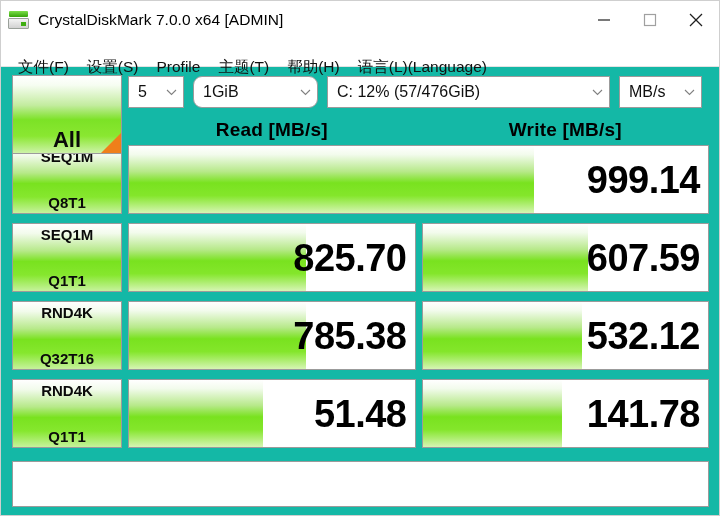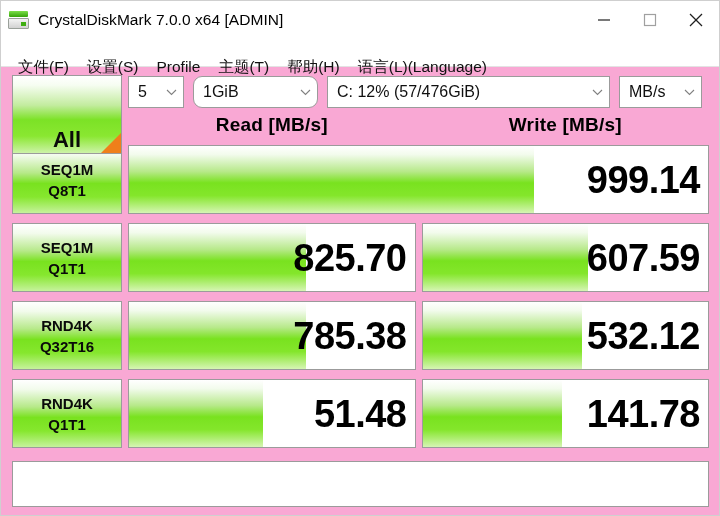--- a/index.html
+++ b/index.html
@@ -19,7 +19,7 @@
     position: relative;
     width: 720px;
     height: 516px;
-    background: #f9a8d4;
+    background: #14b8a6;
     box-sizing: border-box;
     border: 1px solid #cfcfcf;
     display: flex;

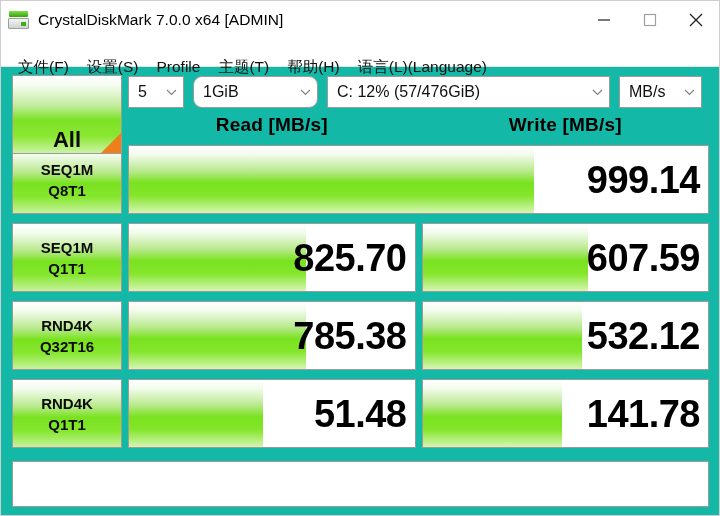--- a/index.html
+++ b/index.html
@@ -154,7 +154,7 @@
 
   .headers {
     display: flex;
-    align-items: flex-start;
+    align-items: center;
     height: 31px;
     min-height: 31px;
   }

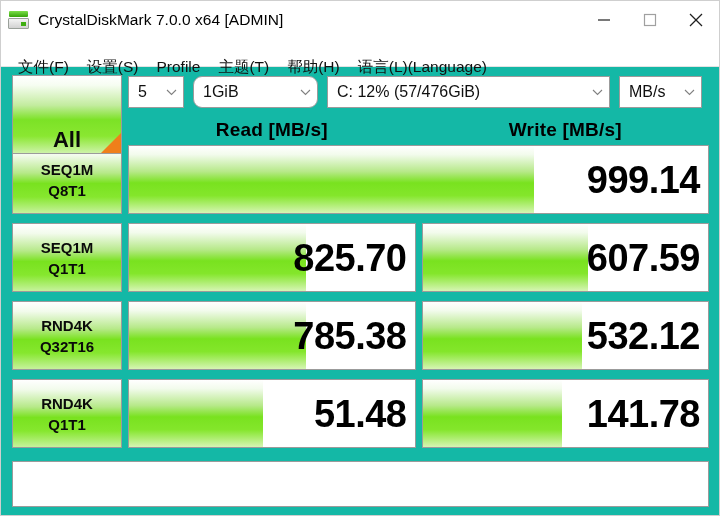--- a/index.html
+++ b/index.html
@@ -191,7 +191,7 @@
     display: flex;
     flex-direction: column;
     align-items: center;
-    justify-content: center;
+    justify-content: space-between;
     margin-right: 6px;
   }
   .test-line1, .test-line2 {

